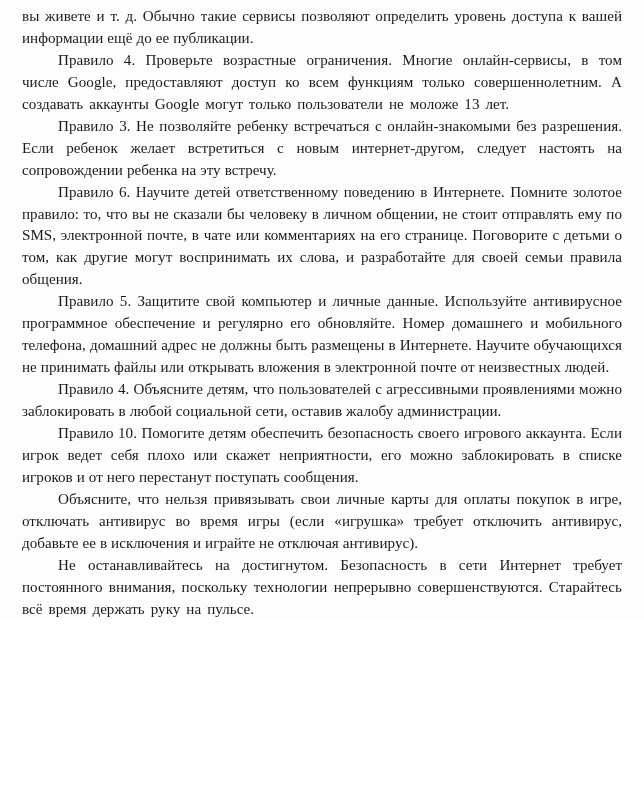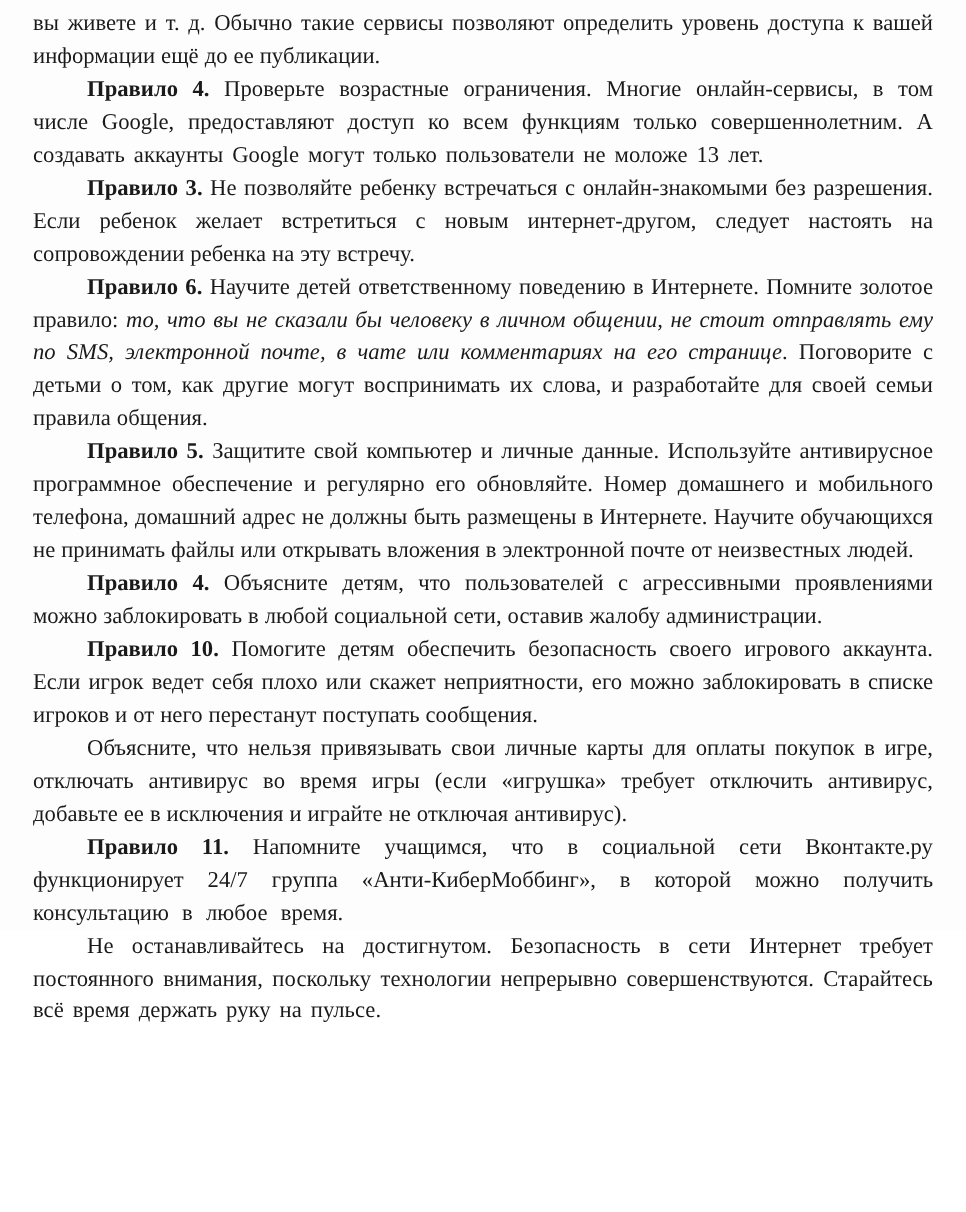--- a/index.html
+++ b/index.html
@@ -34,7 +34,7 @@
     text-indent: 36px;
   }
   .rule-label {
-    font-weight: bold;
+    font-weight: normal;
     margin-top: 17px;
   }
   .ital {

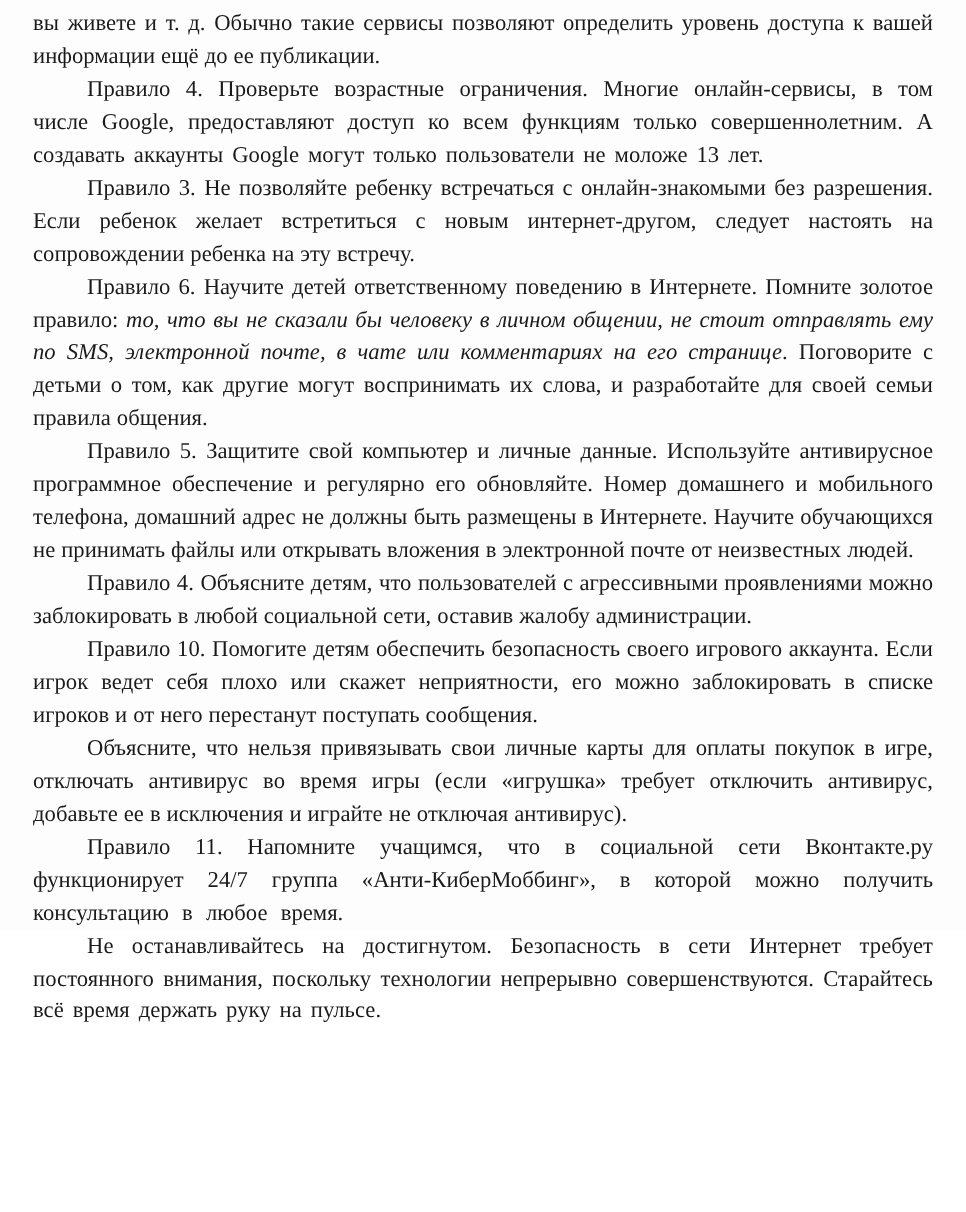--- a/index.html
+++ b/index.html
@@ -38,7 +38,6 @@
     margin-top: 17px;
   }
   .ital {
-    font-style: italic;
   }
   .spaced {
     word-spacing: 2.2px;

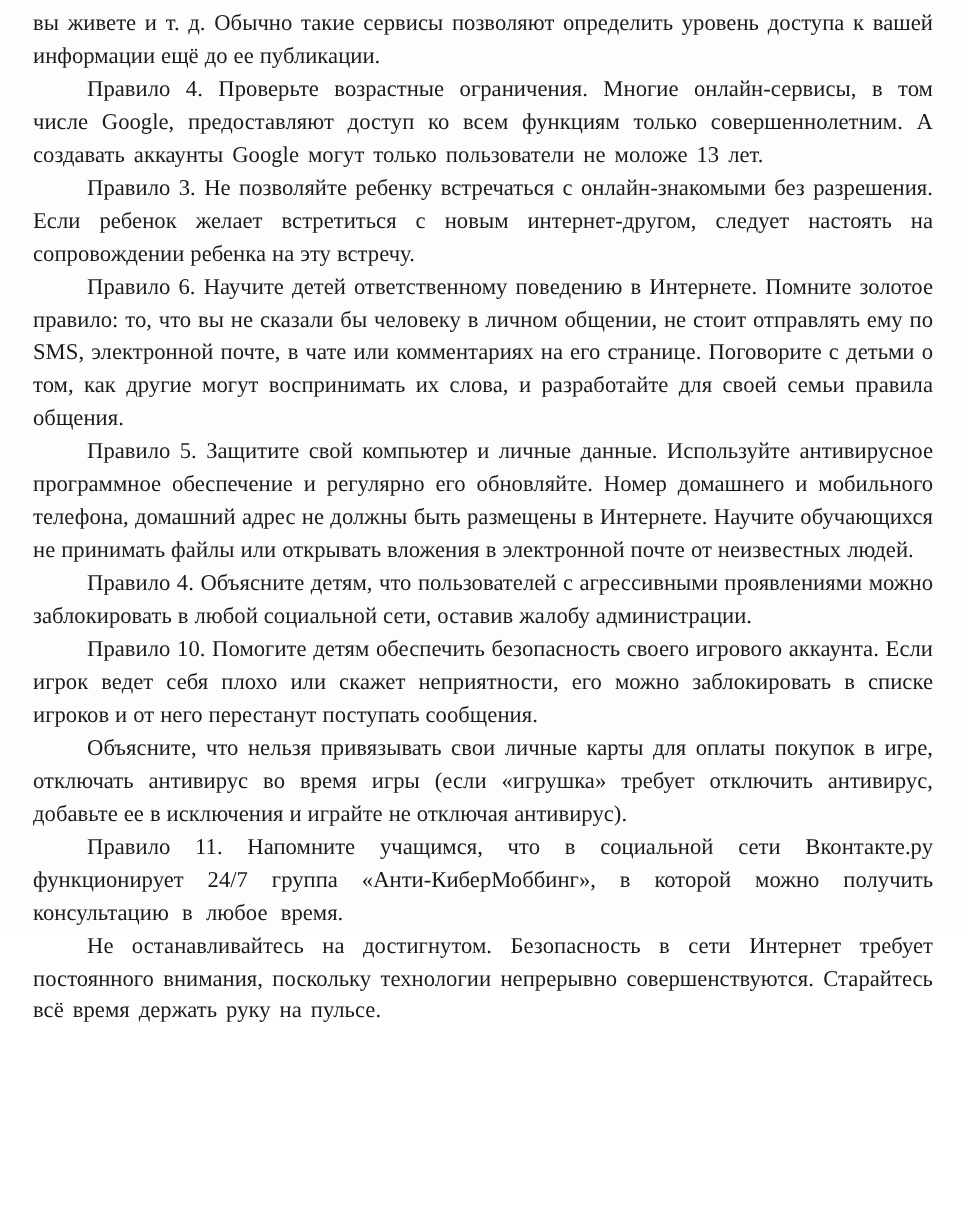--- a/index.html
+++ b/index.html
@@ -84,9 +84,6 @@
     <span>Объясните, что нельзя привязывать свои личные карты для оплаты покупок в игре, отключать антивирус во время игры (если «игрушка» требует отключить антивирус, добавьте ее в исключения и играйте не отключая антивирус).</span>
   </p>
 
-  <p class="para indent wide">
-    <span class="rule-label">Правило 11.</span><span> Напомните учащимся, что в социальной сети Вконтакте.ру функционирует 24/7 группа «Анти-КиберМоббинг», в которой можно получить консультацию в любое время.</span>
-  </p>
 
   <p class="para indent spaced">
     <span>Не останавливайтесь на достигнутом. Безопасность в сети Интернет требует постоянного внимания, поскольку технологии непрерывно совершенствуются. Старайтесь всё время держать руку на пульсе.</span>

